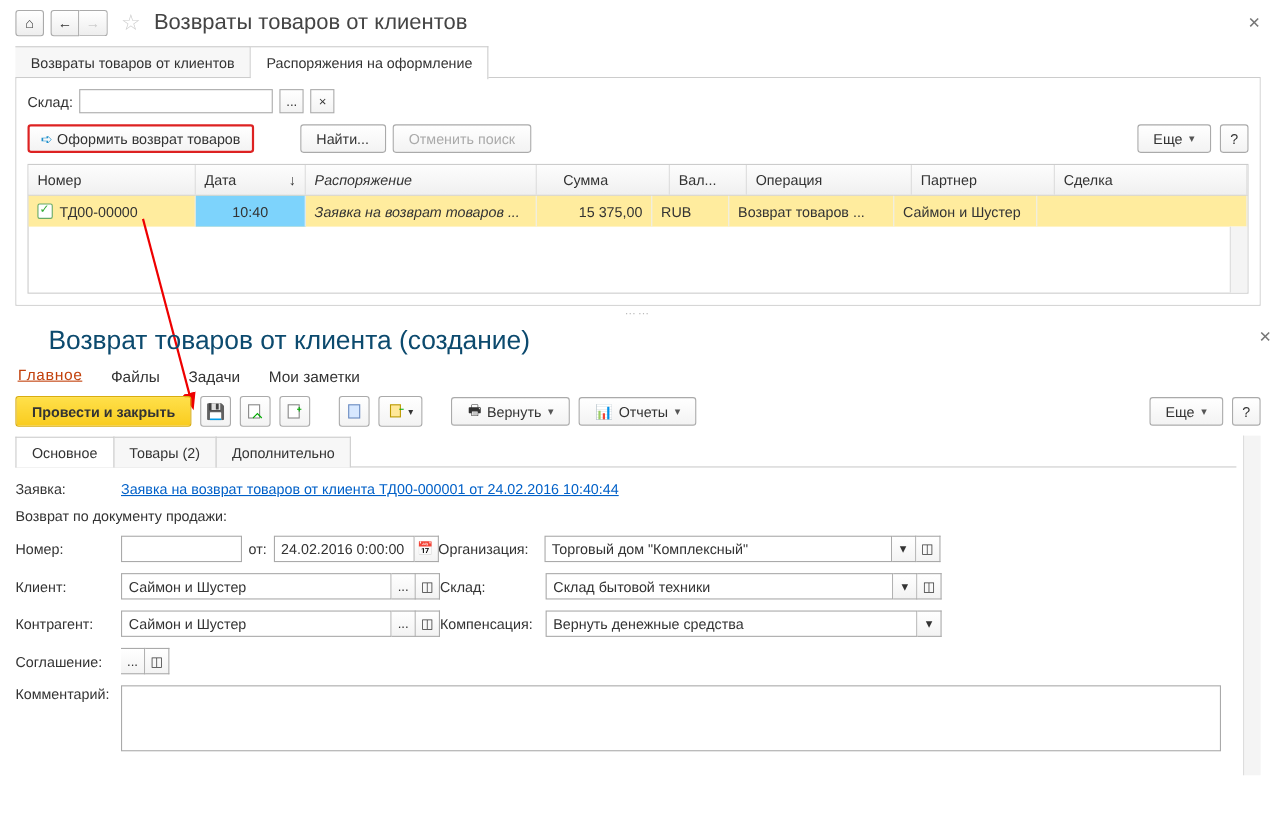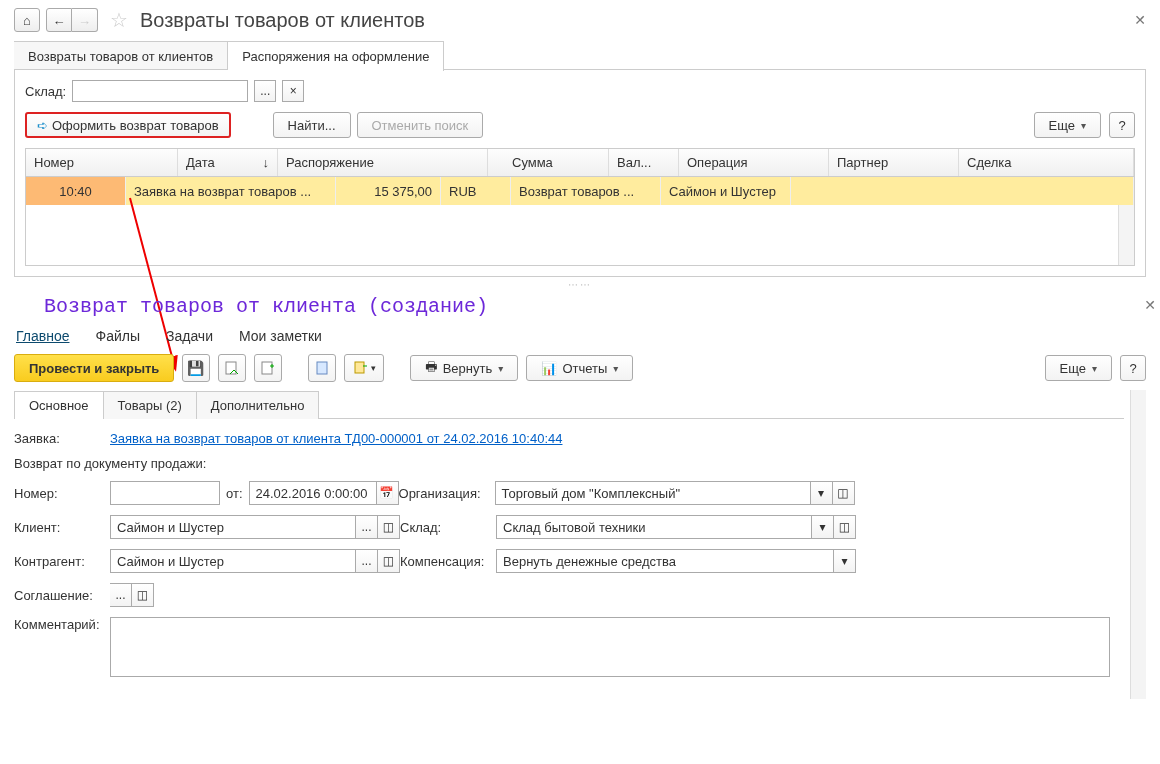--- a/index.html
+++ b/index.html
@@ -35,7 +35,7 @@
   .tbody-wrap { position:relative; }
   .trow { display:flex; align-items:center; background:#ffec9e; height:28px; }
   .td { padding: 0 8px; border-right:1px solid #eee; font-size:13px; height:100%; display:flex; align-items:center; }
-  .col-num { width:152px; } .col-date { width:100px; } .col-order { width:210px; } .col-sum { width:105px; justify-content:flex-end;} .col-cur{width:70px;} .col-op{width:150px;} .col-partner{width:130px;} .col-deal{flex:1;}
+  .col-num { width:152px; } .col-date { width:100px; } .col-order { width:210px;font-style:italic; } .col-sum { width:105px; justify-content:flex-end;} .col-cur{width:70px;} .col-op{width:150px;} .col-partner{width:130px;} .col-deal{flex:1;}
   .trow .col-date { background:#fdba74; }
   .doc-icon { width:14px; height:14px; background:#fff; border:1px solid #6a6; border-radius:2px; display:inline-block; margin-right:6px; position:relative; }
   .doc-icon::after{content:"✓"; color:#3a3; font-size:11px; position:absolute; top:-2px; left:1px;}

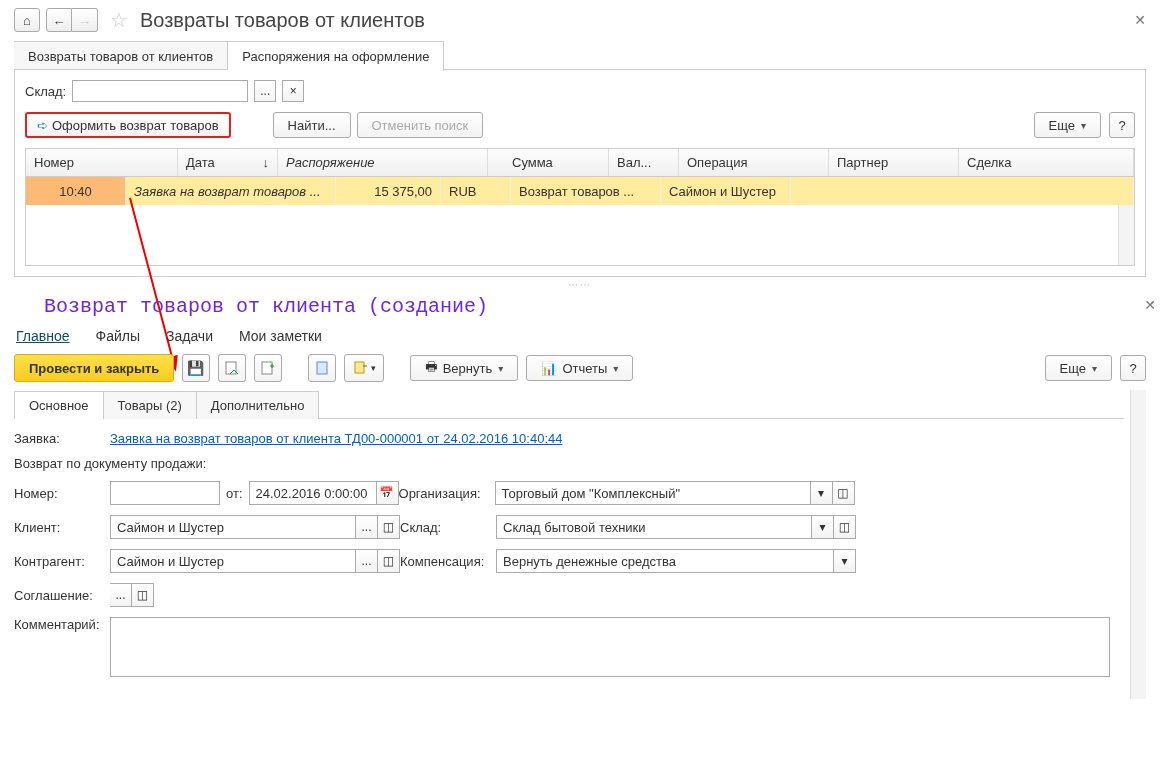--- a/index.html
+++ b/index.html
@@ -123,6 +123,10 @@
       </div>
       <div class="tbody-wrap">
         <div class="trow">
+          <div class="td col-num">
+                <span class="doc-icon"></span>
+                <span>ТД00-00000</span>
+              </div>
           <div class="td col-date" style="justify-content:center;">10:40</div>
           <div class="td col-order">Заявка на возврат товаров ...</div>
           <div class="td col-sum">15 375,00</div>

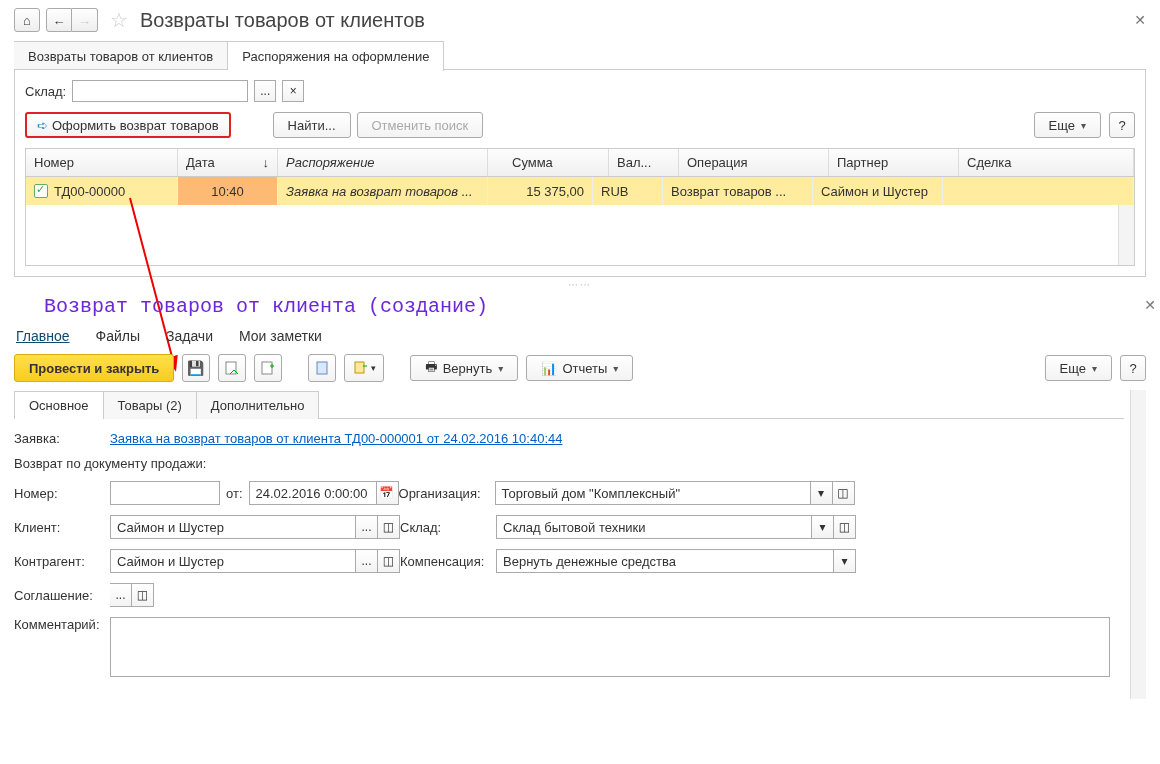--- a/index.html
+++ b/index.html
@@ -36,7 +36,7 @@
   .trow { display:flex; align-items:center; background:#ffec9e; height:28px; }
   .td { padding: 0 8px; border-right:1px solid #eee; font-size:13px; height:100%; display:flex; align-items:center; }
   .col-num { width:152px; } .col-date { width:100px; } .col-order { width:210px;font-style:italic; } .col-sum { width:105px; justify-content:flex-end;} .col-cur{width:70px;} .col-op{width:150px;} .col-partner{width:130px;} .col-deal{flex:1;}
-  .trow .col-date { background:#fdba74; }
+  .trow .col-date { background:#7dd3fc; }
   .doc-icon { width:14px; height:14px; background:#fff; border:1px solid #6a6; border-radius:2px; display:inline-block; margin-right:6px; position:relative; }
   .doc-icon::after{content:"✓"; color:#3a3; font-size:11px; position:absolute; top:-2px; left:1px;}
   .scroll-stub { height: 60px; position:relative; }

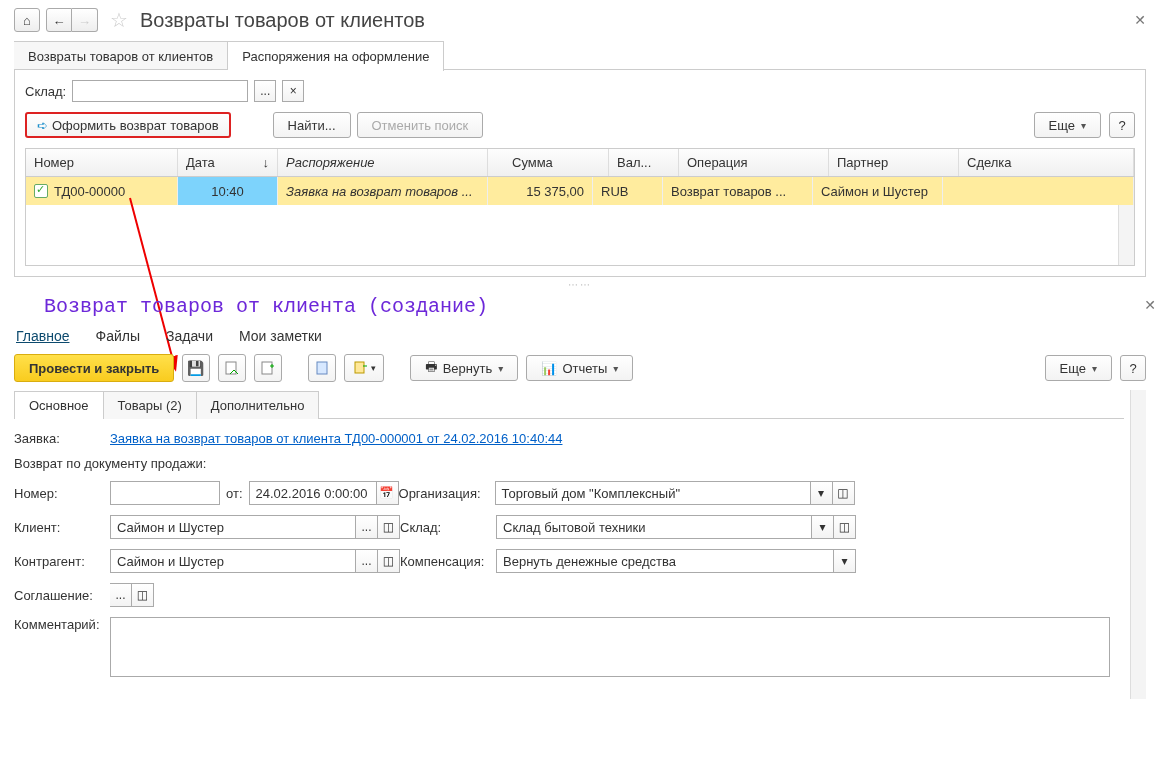--- a/index.html
+++ b/index.html
@@ -43,7 +43,7 @@
   .scrollbar-v { position:absolute; right:0; top:0; bottom:0; width:16px; background:#f4f4f4; border-left:1px solid #ddd;}
   .splitter { height: 14px; display:flex; align-items:center; justify-content:center; color:#bbb; font-size:10px; letter-spacing:2px; }
   .panel2 { padding: 0 14px; position:relative; }
-  .page-title2 { font-size: 20px; font-weight:normal; margin: 4px 0 10px 30px; color:#6d28d9;font-family:Liberation Mono, monospace; }
+  .page-title2 { font-size: 24px; font-weight:normal; margin: 4px 0 10px 30px; color:#0c4a6e; }
   .navtabs { display:flex; gap:26px; padding: 0 0 10px 2px; font-size:14px; }
   .navtab { cursor:pointer; }
   .navtab.active { color:#0c4a6e; text-decoration:underline; }

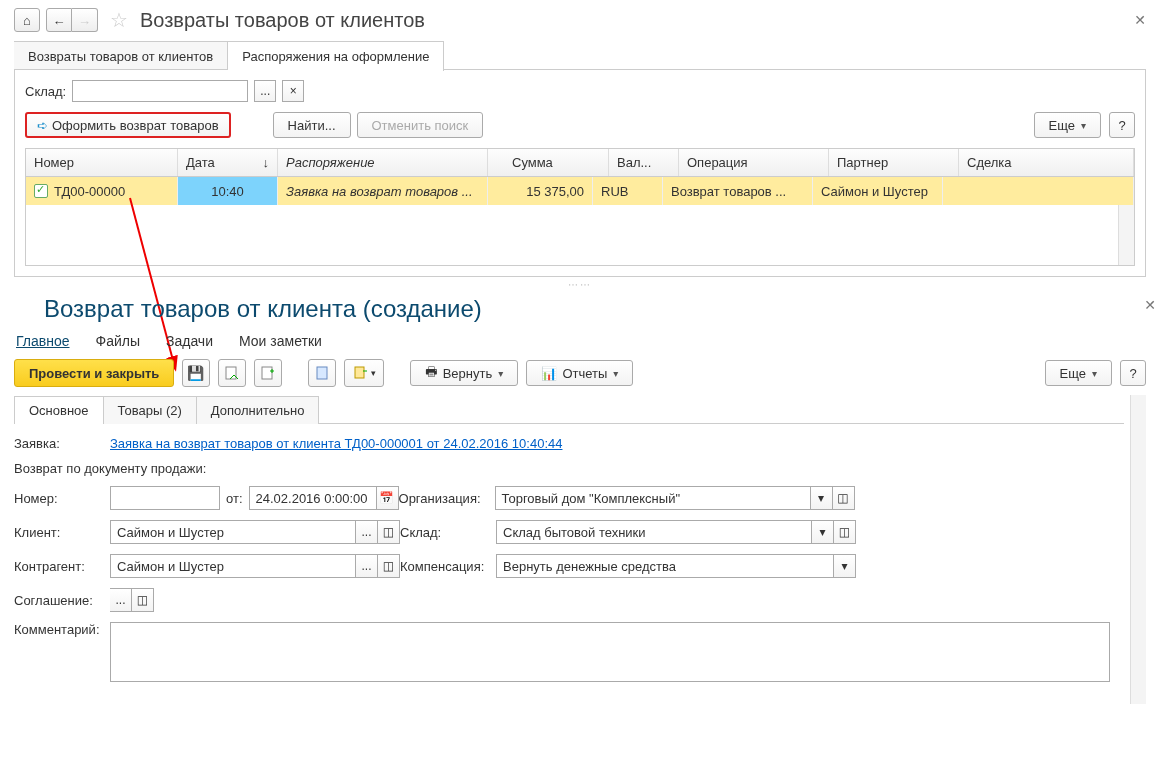--- a/index.html
+++ b/index.html
@@ -46,7 +46,7 @@
   .page-title2 { font-size: 24px; font-weight:normal; margin: 4px 0 10px 30px; color:#0c4a6e; }
   .navtabs { display:flex; gap:26px; padding: 0 0 10px 2px; font-size:14px; }
   .navtab { cursor:pointer; }
-  .navtab.active { color:#0c4a6e; text-decoration:underline; }
+  .navtab.active { color:#c2410c; text-decoration:underline;font-family:Liberation Mono, monospace; }
   .toolbar2 { display:flex; align-items:center; gap:8px; margin-bottom:8px; }
   .yellow-btn { height:28px; padding:0 14px; background:linear-gradient(#ffe04a,#f9cc1f); border:1px solid #d9ad0f; border-radius:3px; font-weight:bold; cursor:pointer; display:flex; align-items:center; font-size:13px; }
   .icon-btn { width:28px; height:28px; border:1px solid #aaa; background:linear-gradient(#fff,#f3f3f3); border-radius:3px; display:flex; align-items:center; justify-content:center; cursor:pointer; font-size:14px;}

